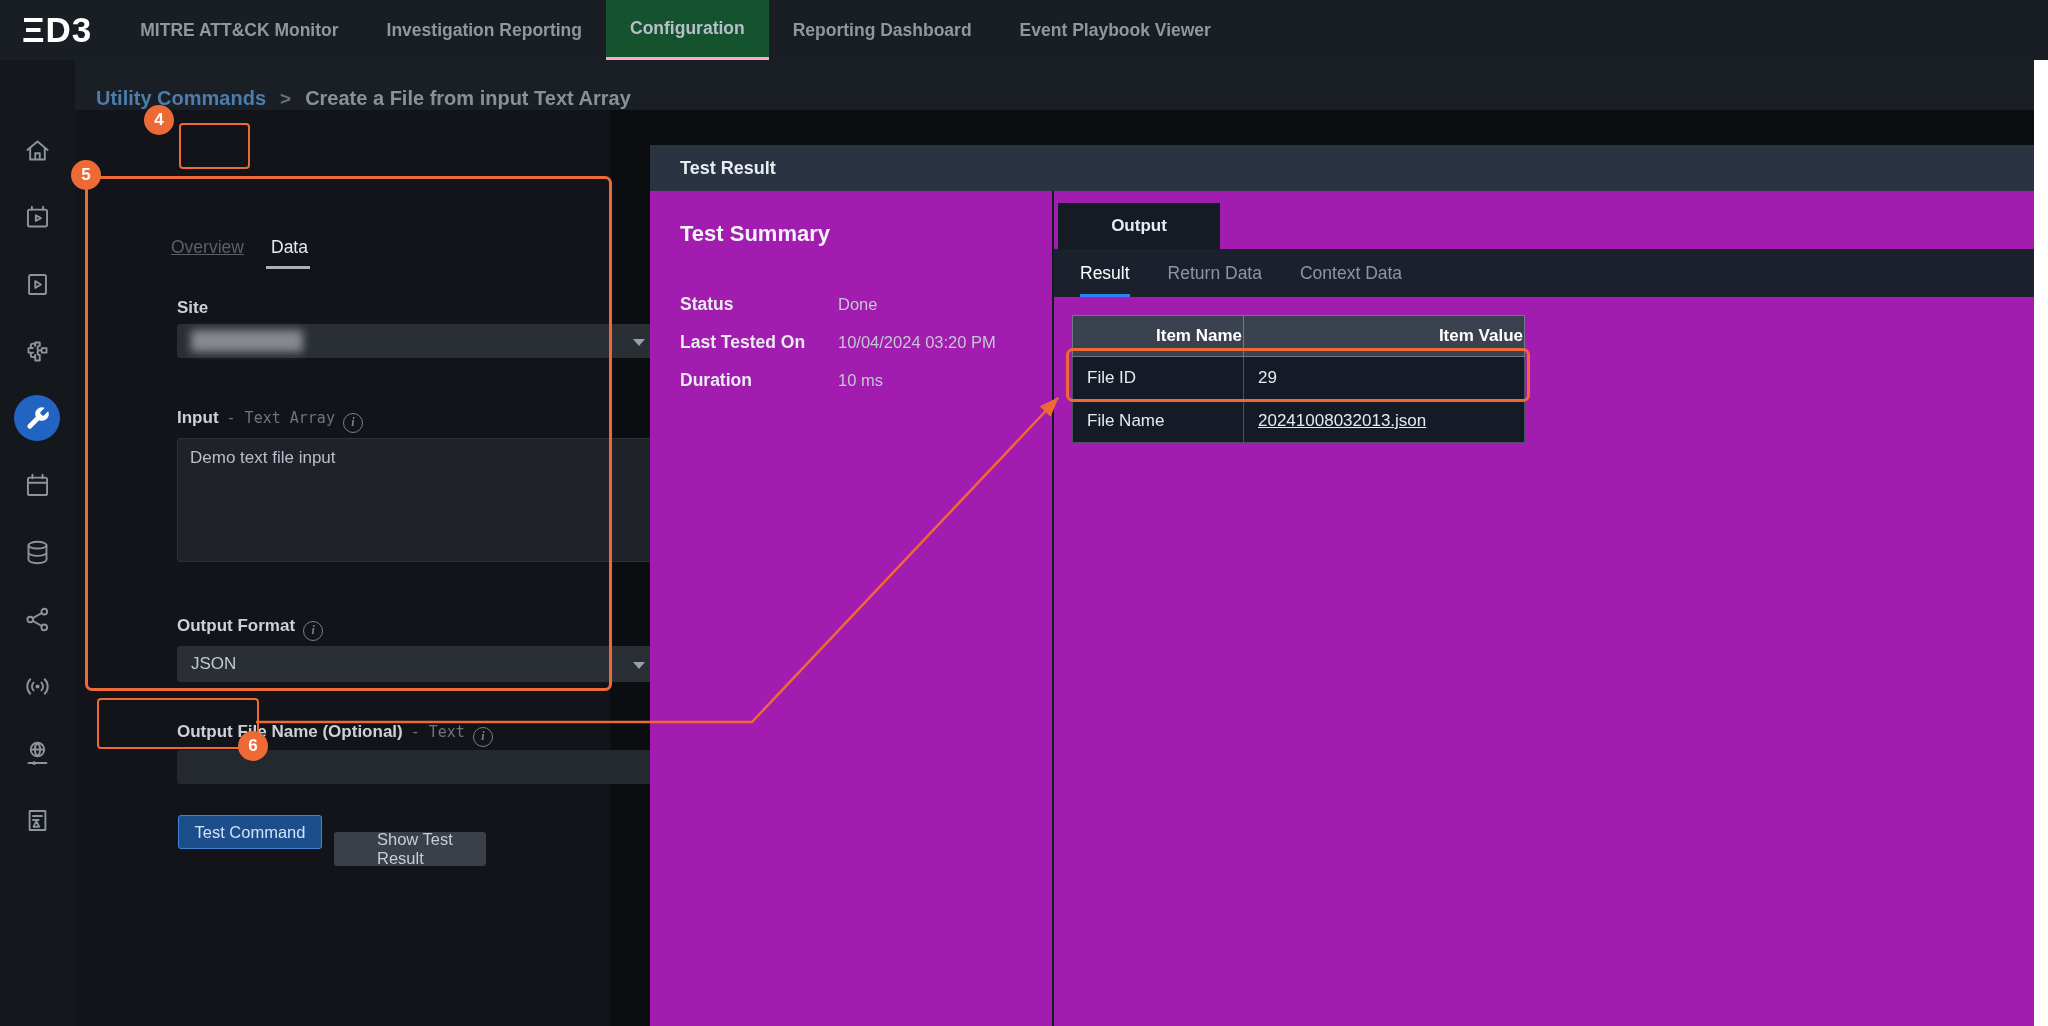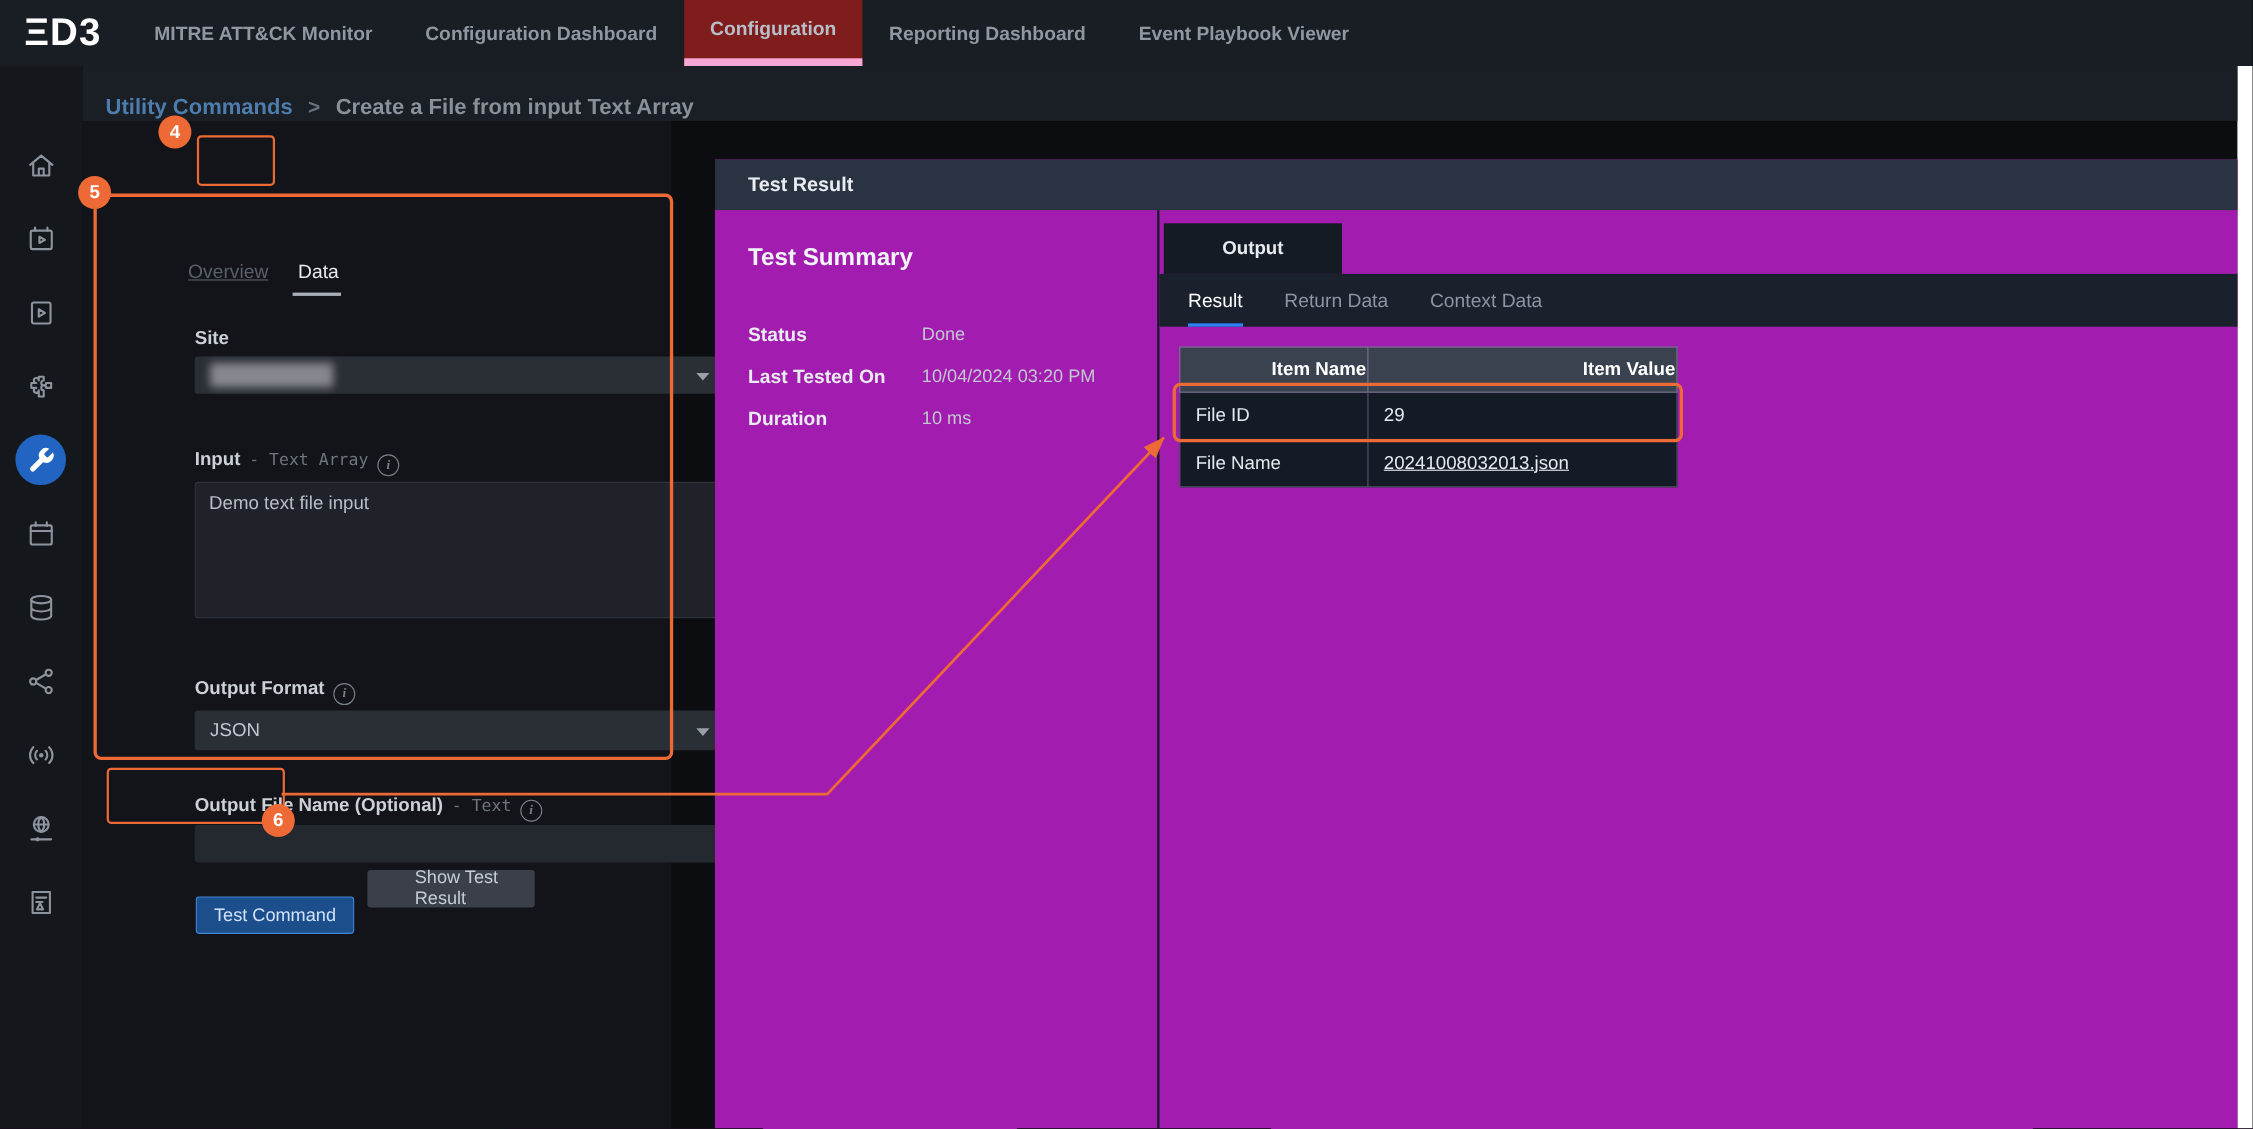--- a/index.html
+++ b/index.html
@@ -109,7 +109,7 @@
   <div class="topnav">
     <div class="logo">ΞD3</div>
     <div class="nav-item">MITRE ATT&amp;CK Monitor</div>
-    <div class="nav-item">Configuration Dashboard</div>
+    <div class="nav-item">Investigation Reporting</div>
     <div class="nav-item active">Configuration</div>
     <div class="nav-item">Reporting Dashboard</div>
     <div class="nav-item">Event Playbook Viewer</div>

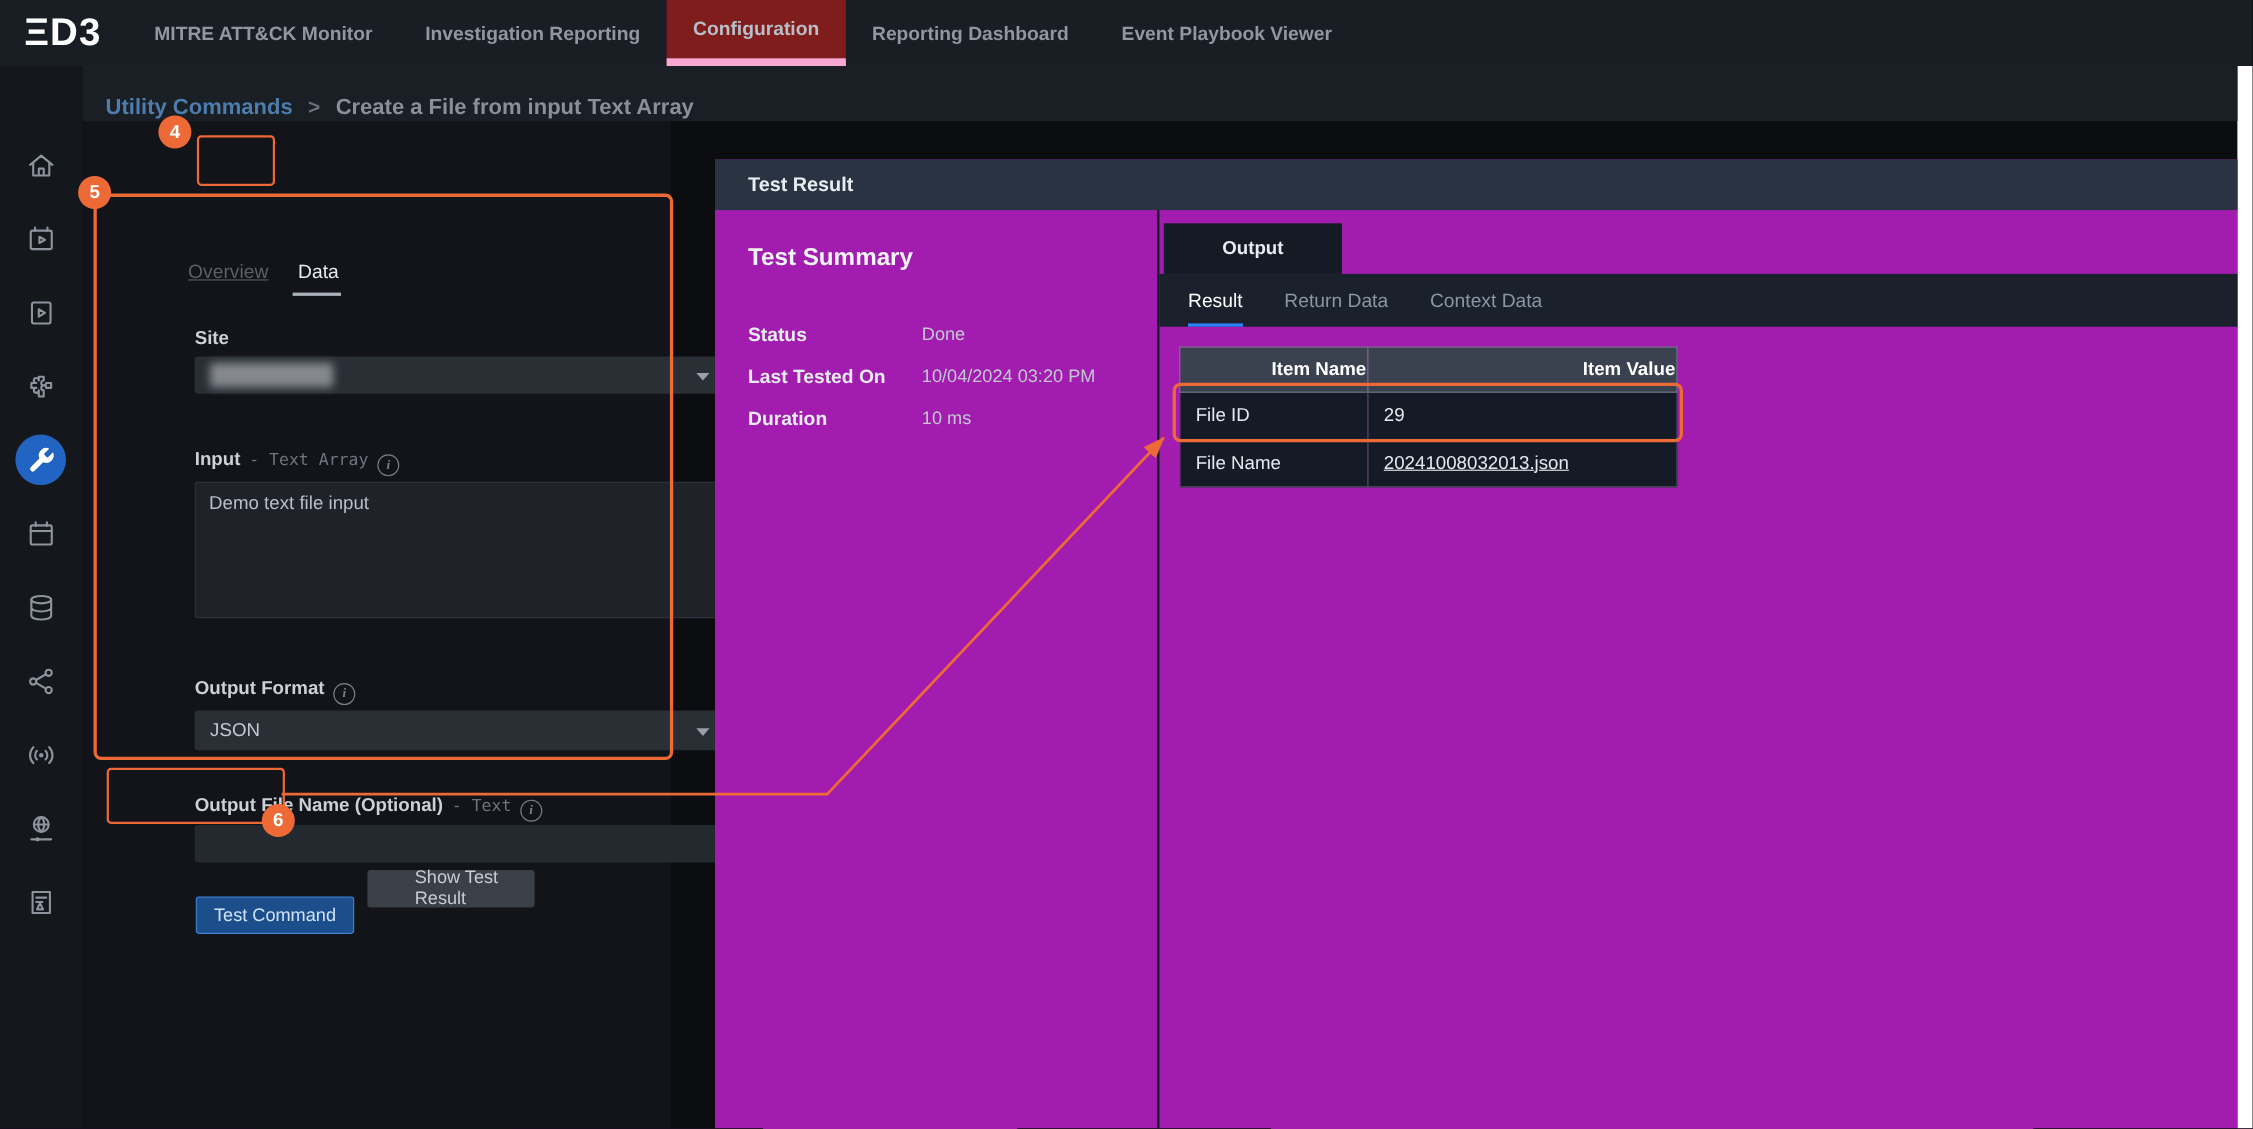--- a/index.html
+++ b/index.html
@@ -14,7 +14,7 @@
     font-size:35px;font-weight:bold;letter-spacing:1px;}
   .nav-item{display:flex;align-items:center;padding:0 24px;color:#9097a1;
     font-size:17.5px;font-weight:600;cursor:pointer;box-sizing:border-box;}
-  .nav-item.active{background:#7f1d1d;color:#b8bfc9;border-bottom:7px solid #f9a8d4;}
+  .nav-item.active{background:#14532d;color:#b8bfc9;border-bottom:3px solid #f9a8d4;}
 
   
   .crumbbar{position:absolute;left:75px;top:60px;width:1959px;height:50px;background:#1a1e25;

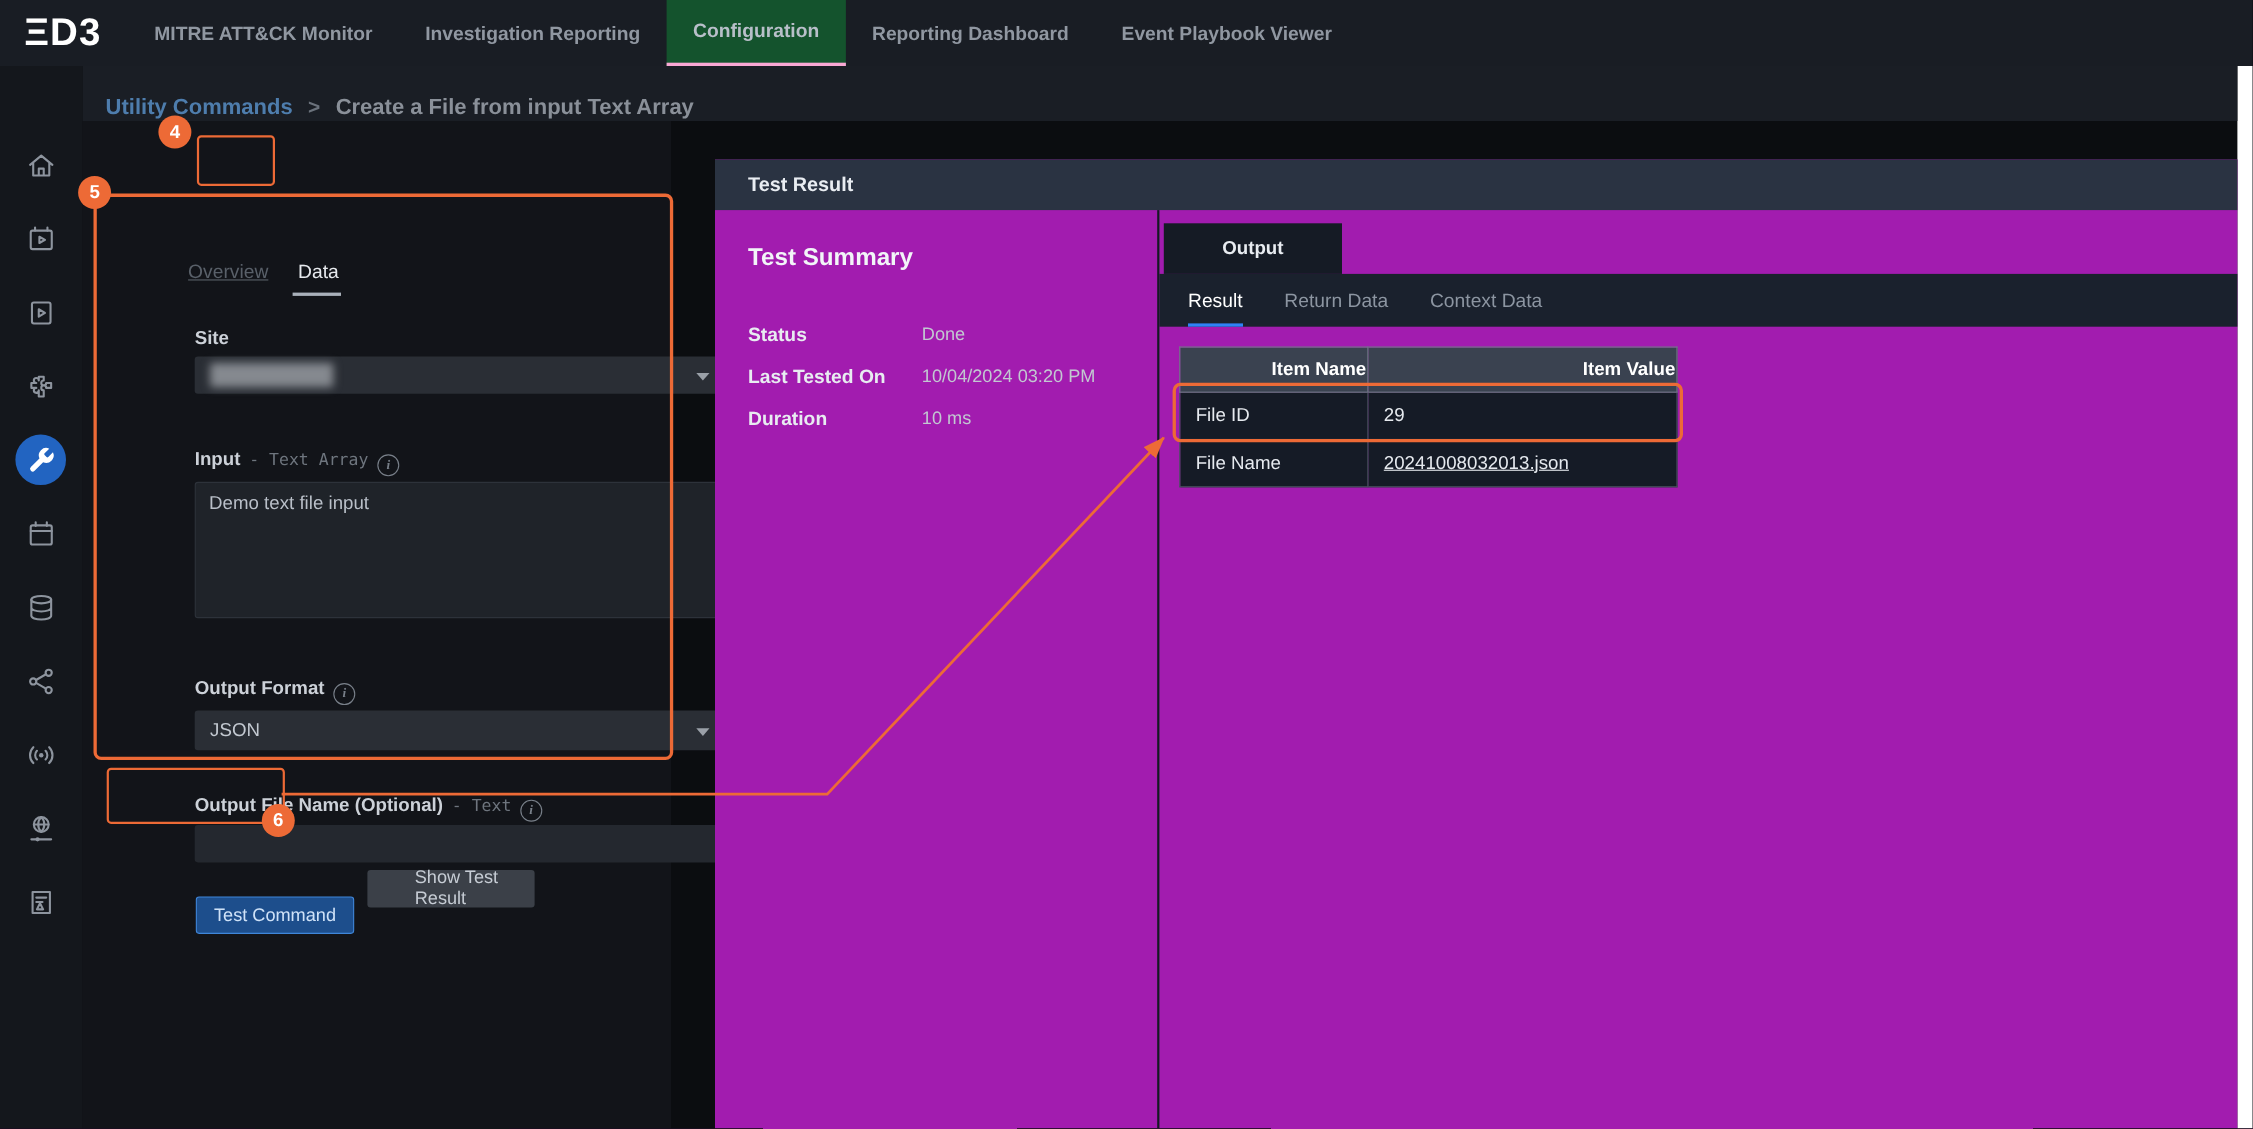--- a/index.html
+++ b/index.html
@@ -61,7 +61,7 @@
   .btn{position:absolute;height:34px;border-radius:3px;display:flex;align-items:center;
     justify-content:center;font-size:16.5px;cursor:pointer;box-sizing:border-box;}
   .btn-primary{left:103px;top:705px;width:144px;background:#1d4e8c;border:1px solid #3f86d9;color:#cfe2f8;}
-  .btn-secondary{left:259px;top:681px;width:152px;background:#3b4048;color:#c6ccd4;padding-left:43px;}
+  .btn-secondary{left:259px;top:722px;width:152px;background:#3b4048;color:#c6ccd4;padding-left:43px;}
 
   
   .right-panel{position:absolute;left:650px;top:145px;width:1384px;height:881px;background:#a21caf;}

